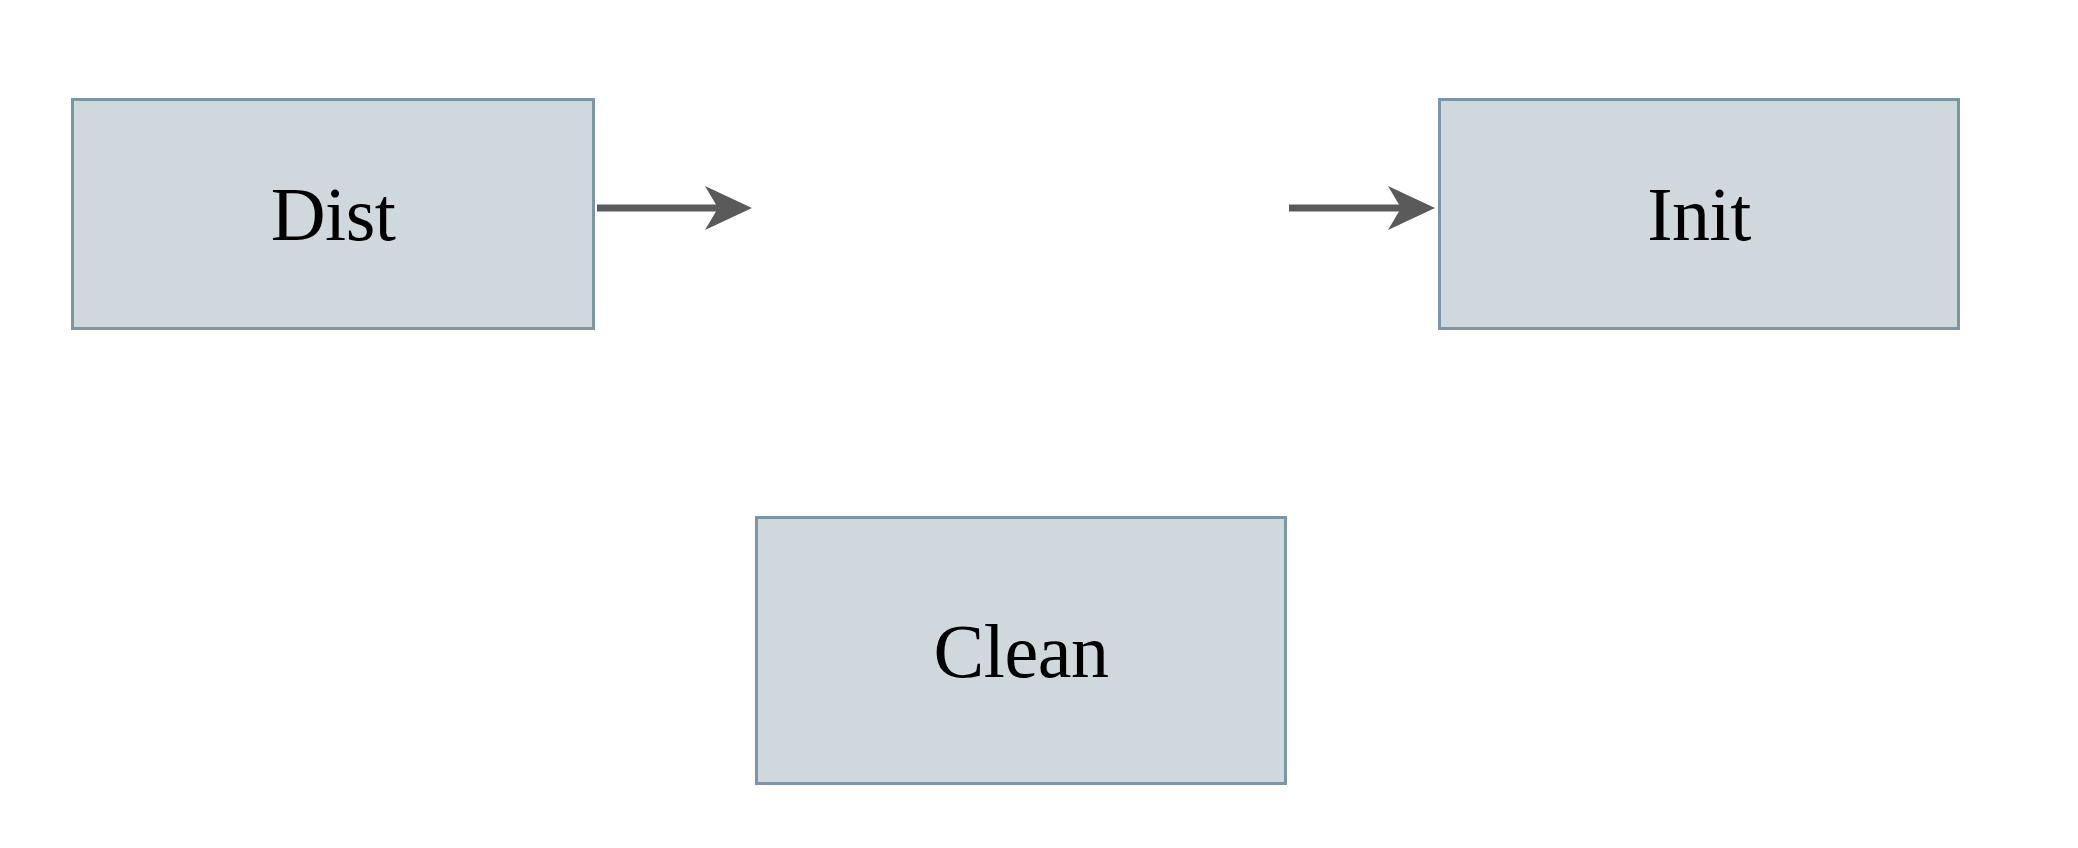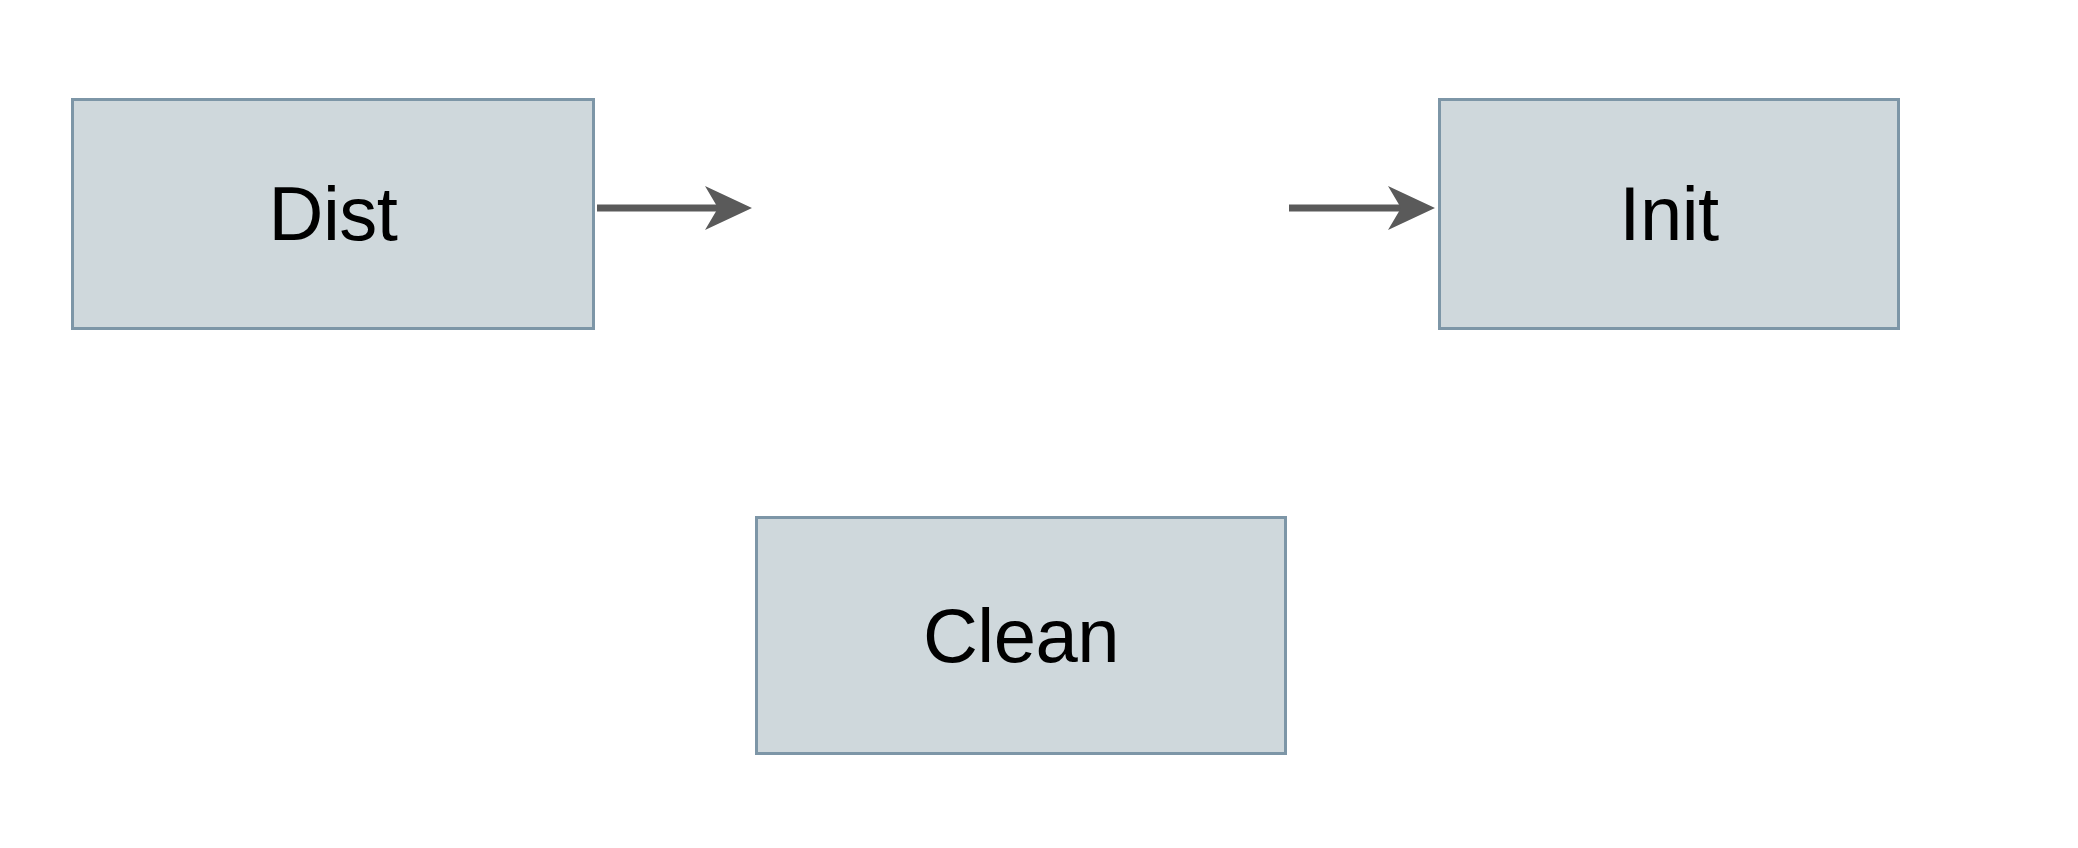--- a/index.html
+++ b/index.html
@@ -27,7 +27,7 @@
     justify-content: center;
   }
   .node-label {
-    font-family: Liberation Sans, sans-serif;
+    font-family: Liberation Serif, serif;
     font-weight: 300;
     font-size: 76px;
     line-height: 1;

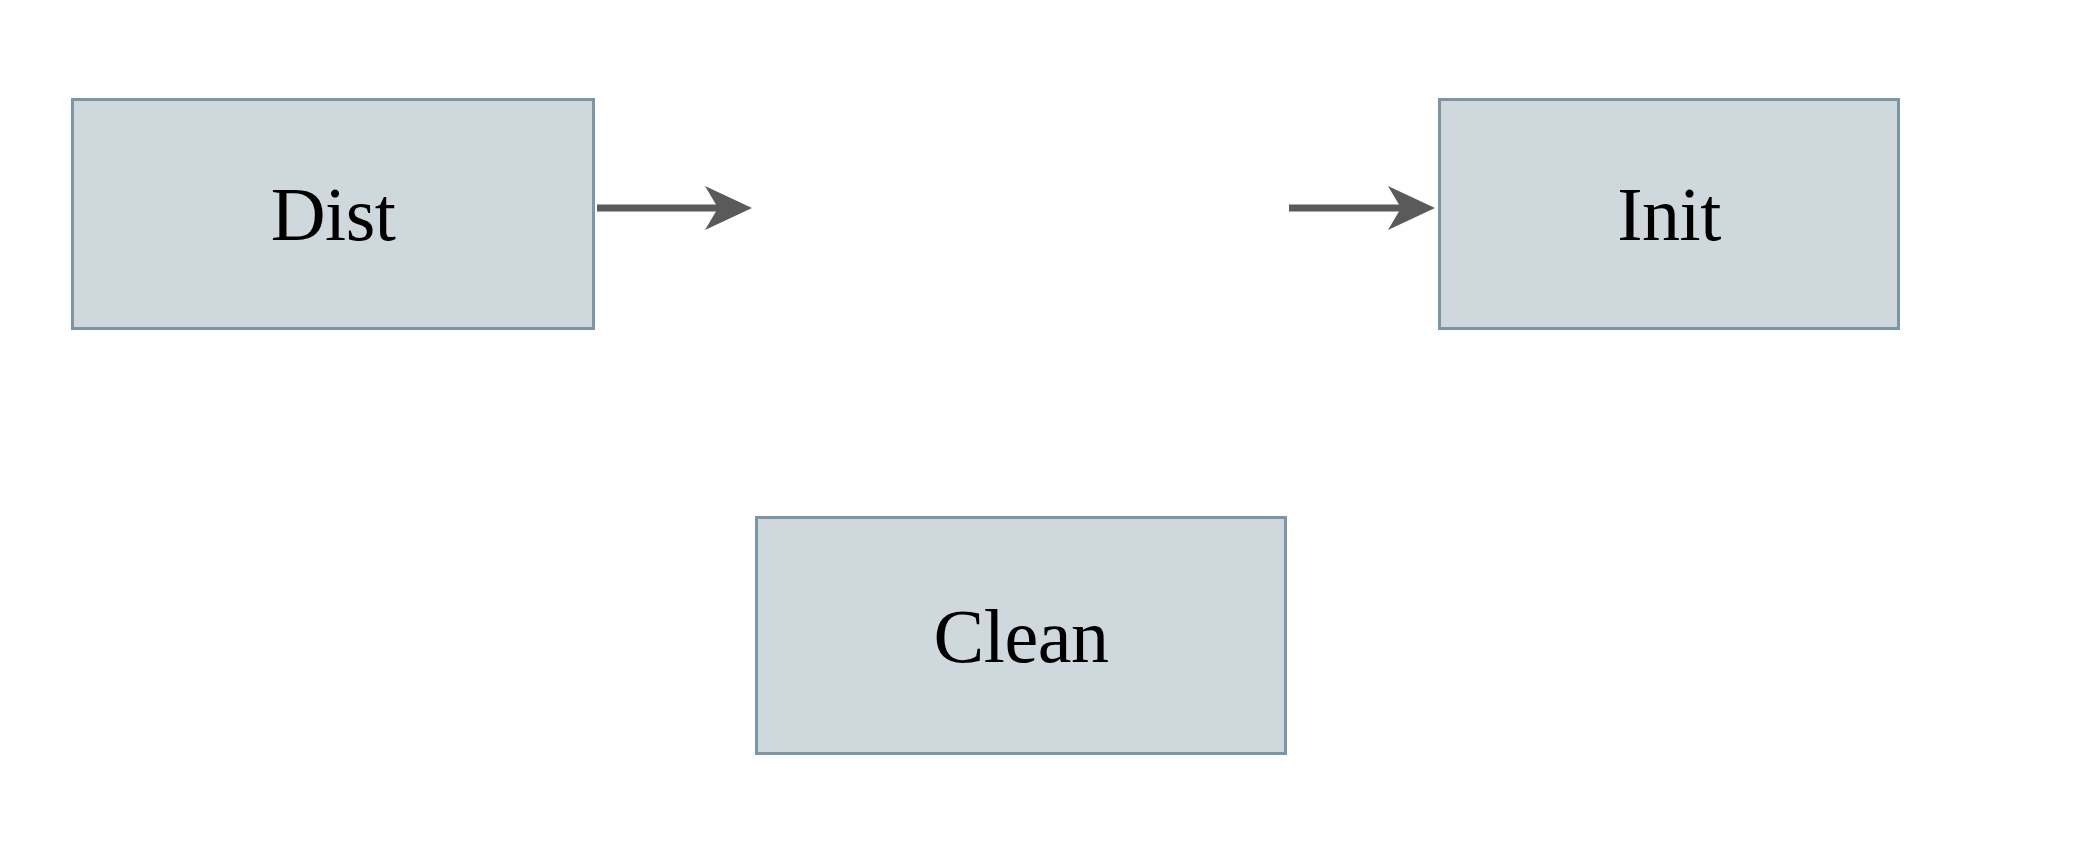--- a/index.html
+++ b/index.html
@@ -66,7 +66,7 @@
   </div>
 
 
-  <div class="node" style="left:1438px; top:98px; width:462px; height:232px;">
+  <div class="node" style="left:1438px; top:98px; width:522px; height:232px;">
     <span class="node-label">Init</span>
   </div>
 

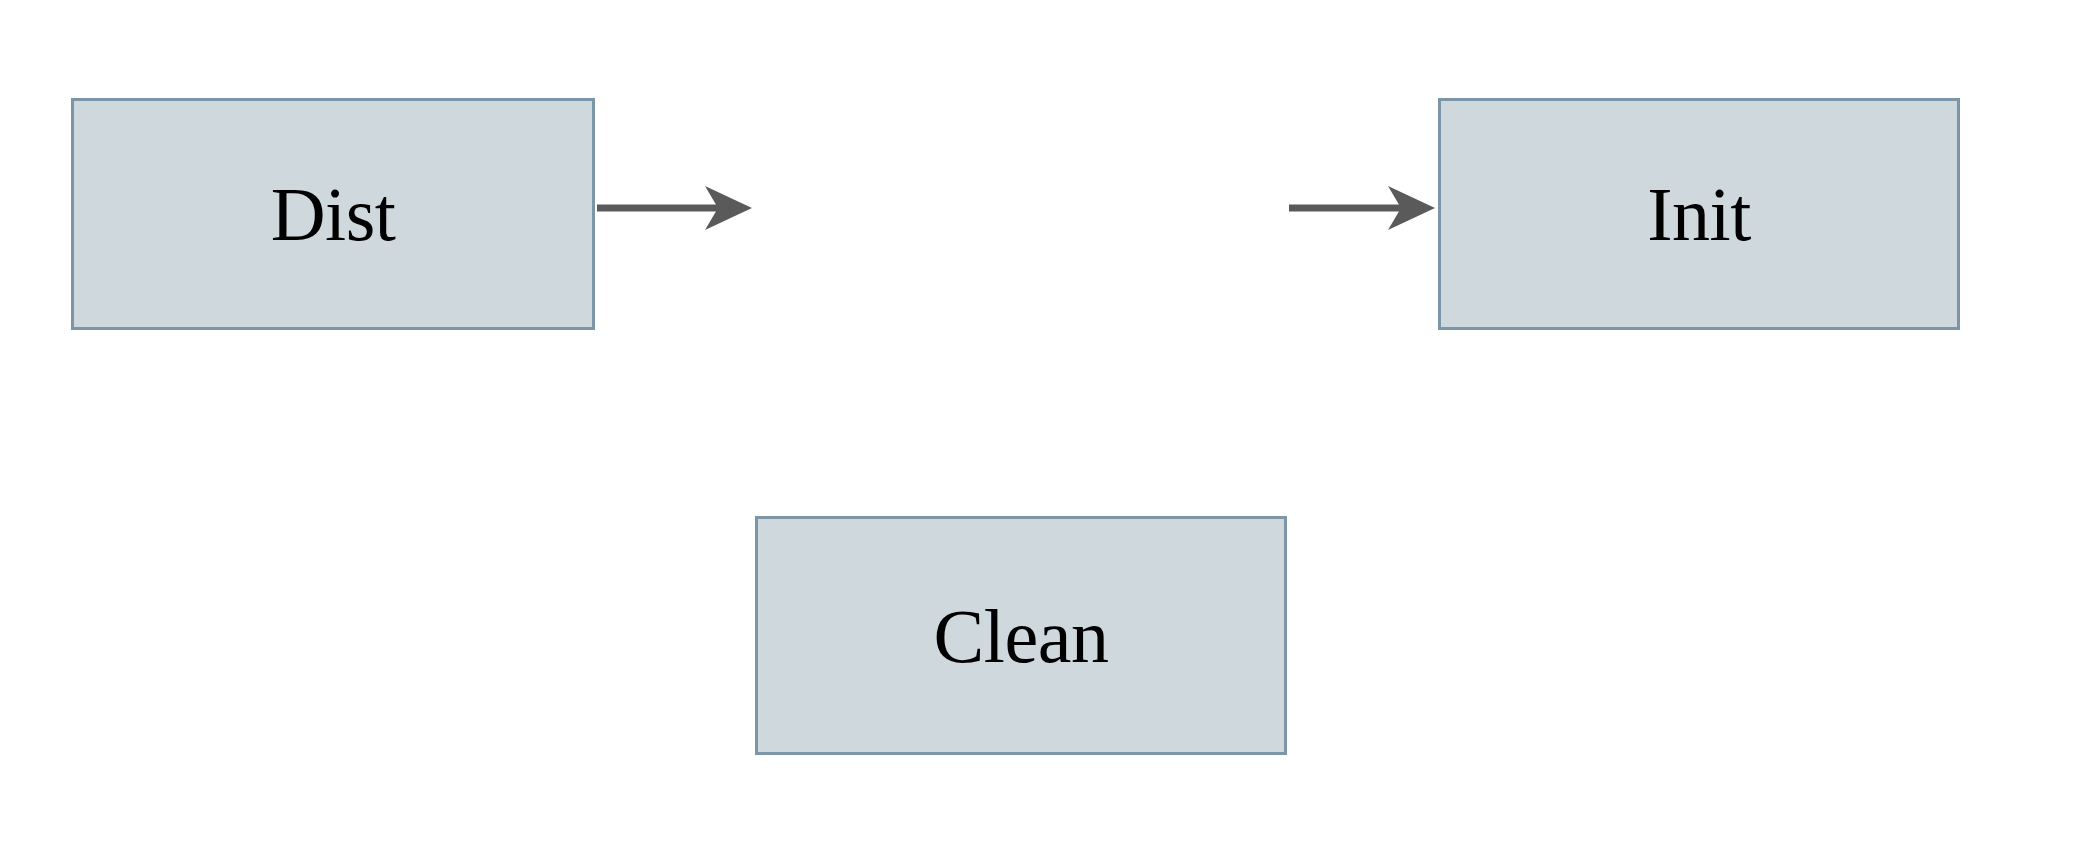--- a/index.html
+++ b/index.html
@@ -70,7 +70,7 @@
     <span class="node-label">Init</span>
   </div>
 
-  <div class="node" style="left:755px; top:516px; width:532px; height:239px;">
+  <div class="node" style="left:755px; top:516px; width:532px; height:269px;">
     <span class="node-label">Clean</span>
   </div>
 

